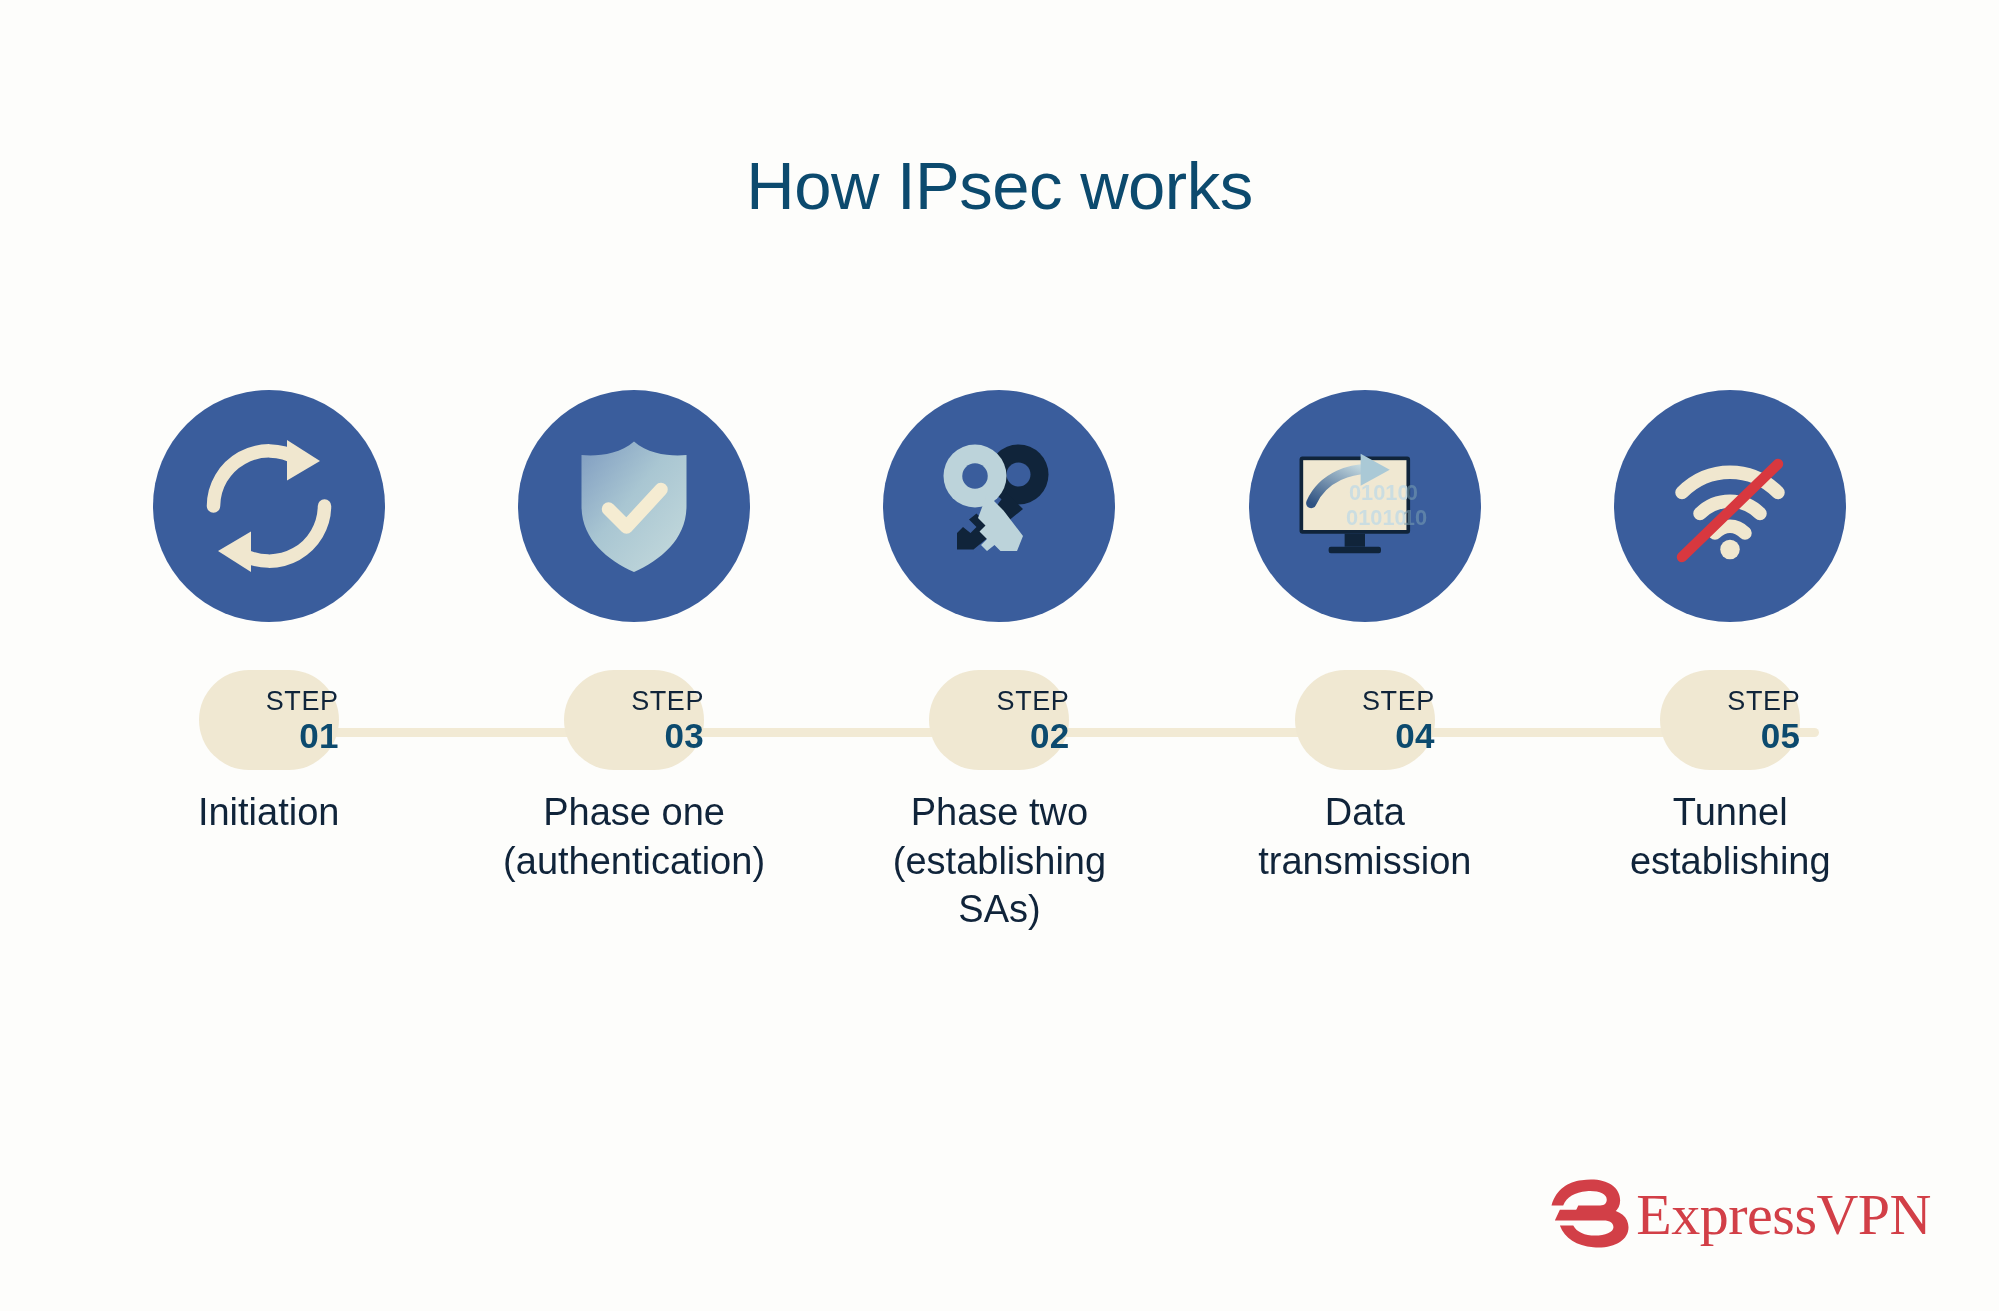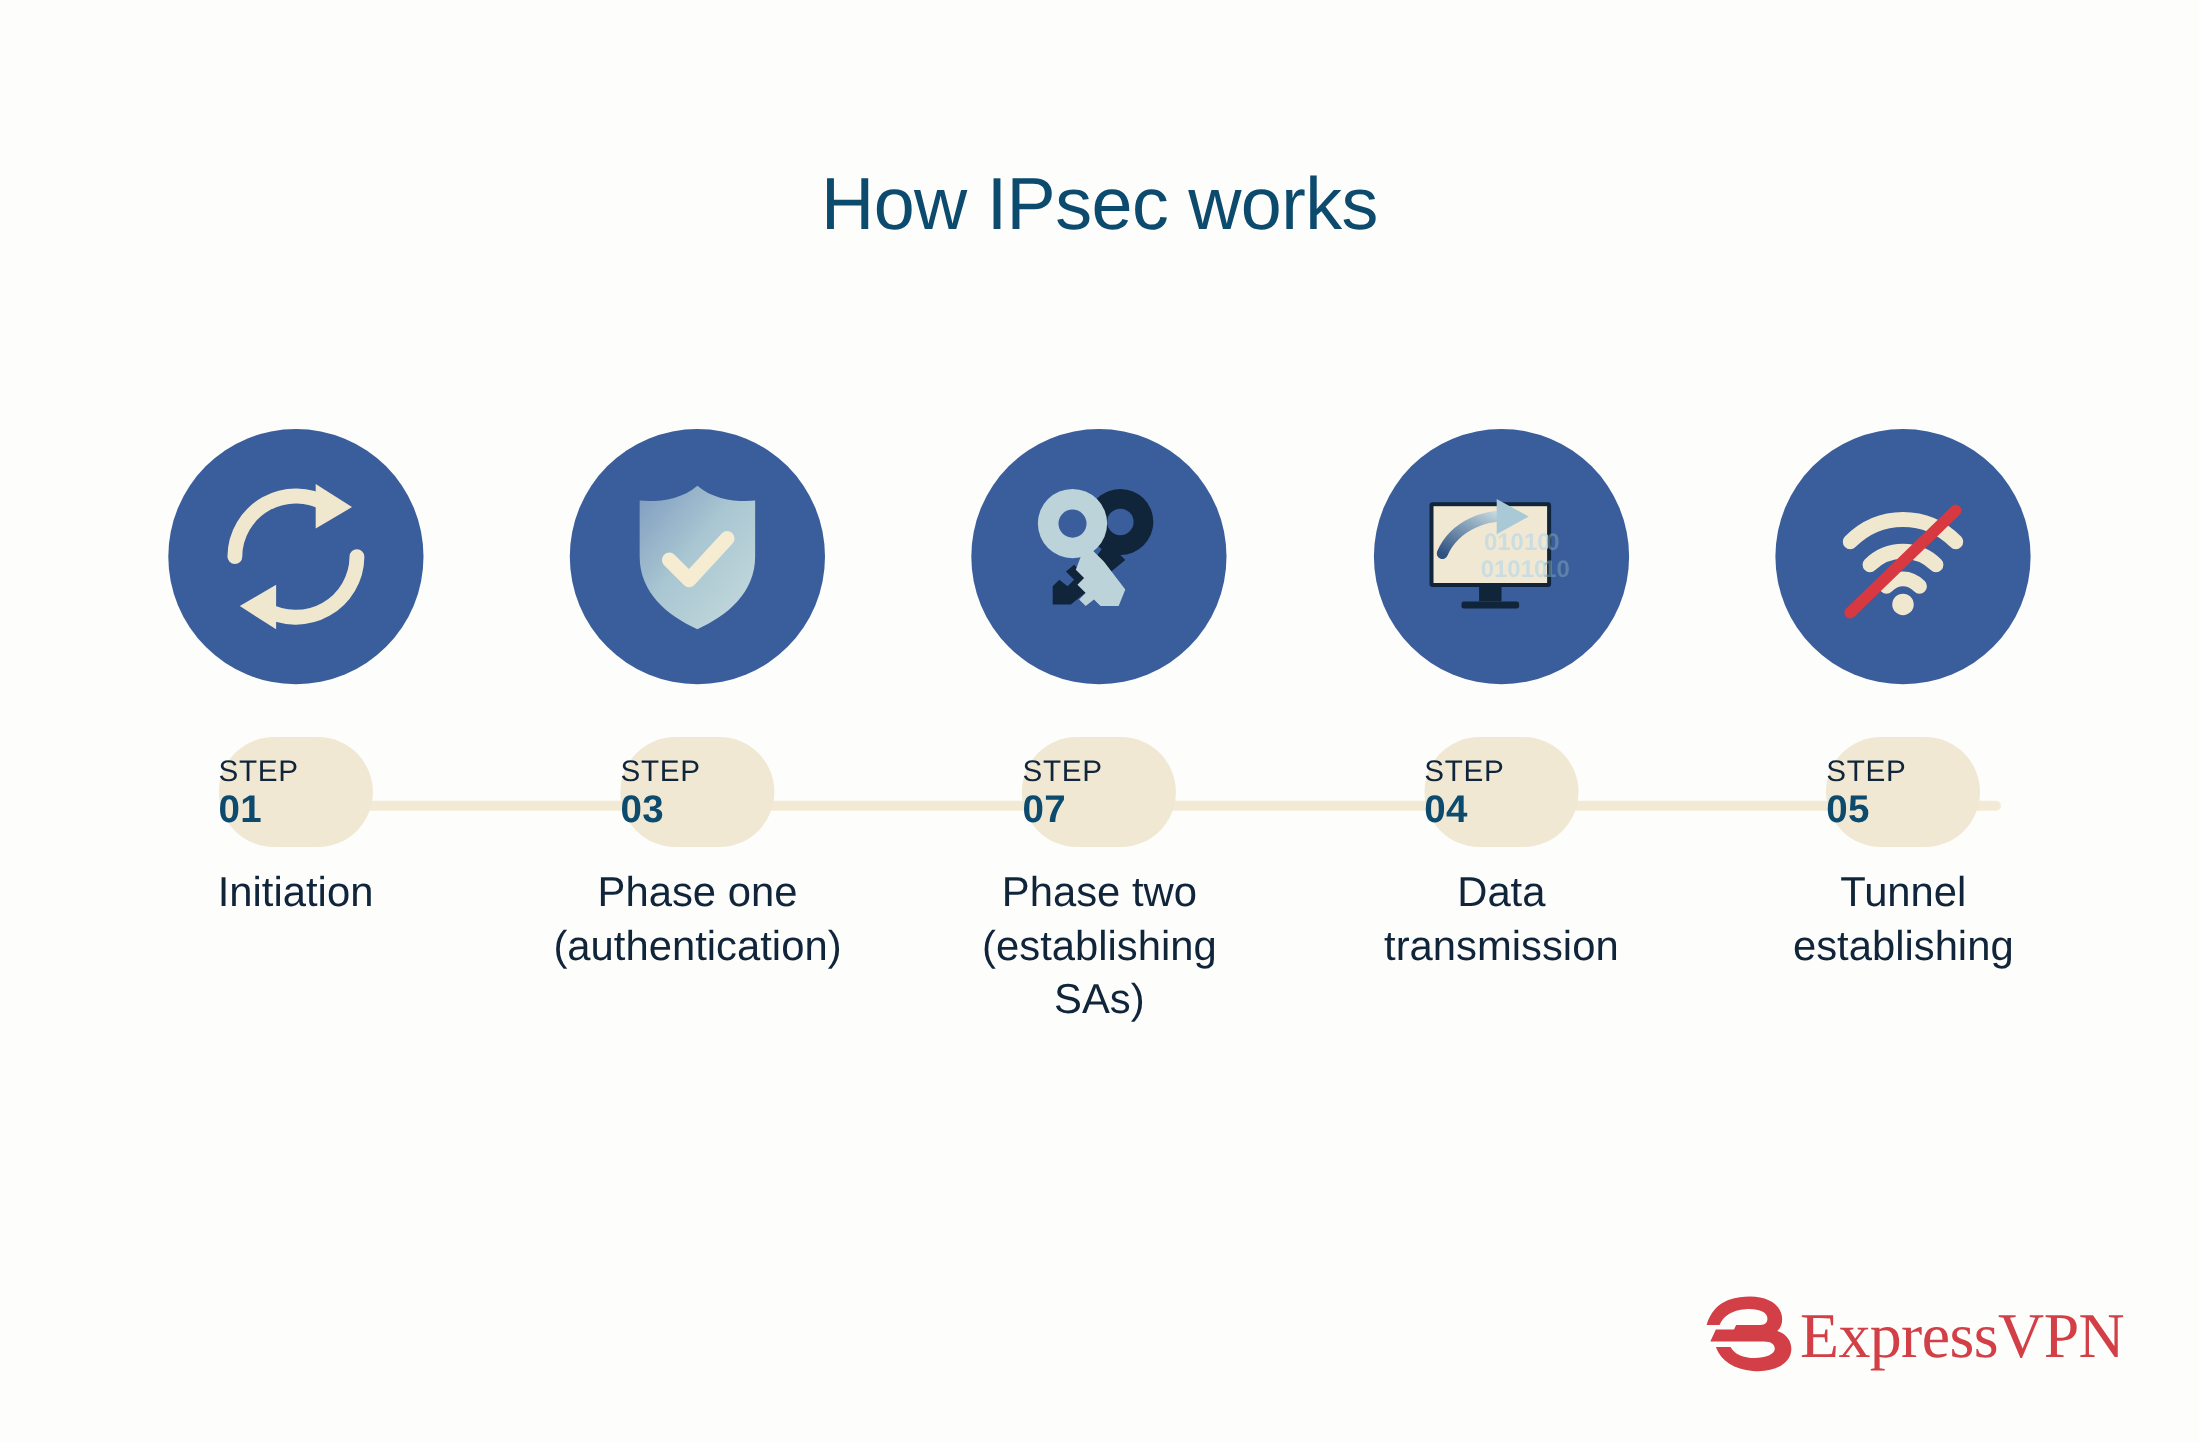--- a/index.html
+++ b/index.html
@@ -92,7 +92,7 @@
     background: #f0e8d2;
     display: flex;
     flex-direction: column;
-    align-items: flex-start;
+    align-items: flex-end;
     justify-content: center;
     line-height: 1;
   }

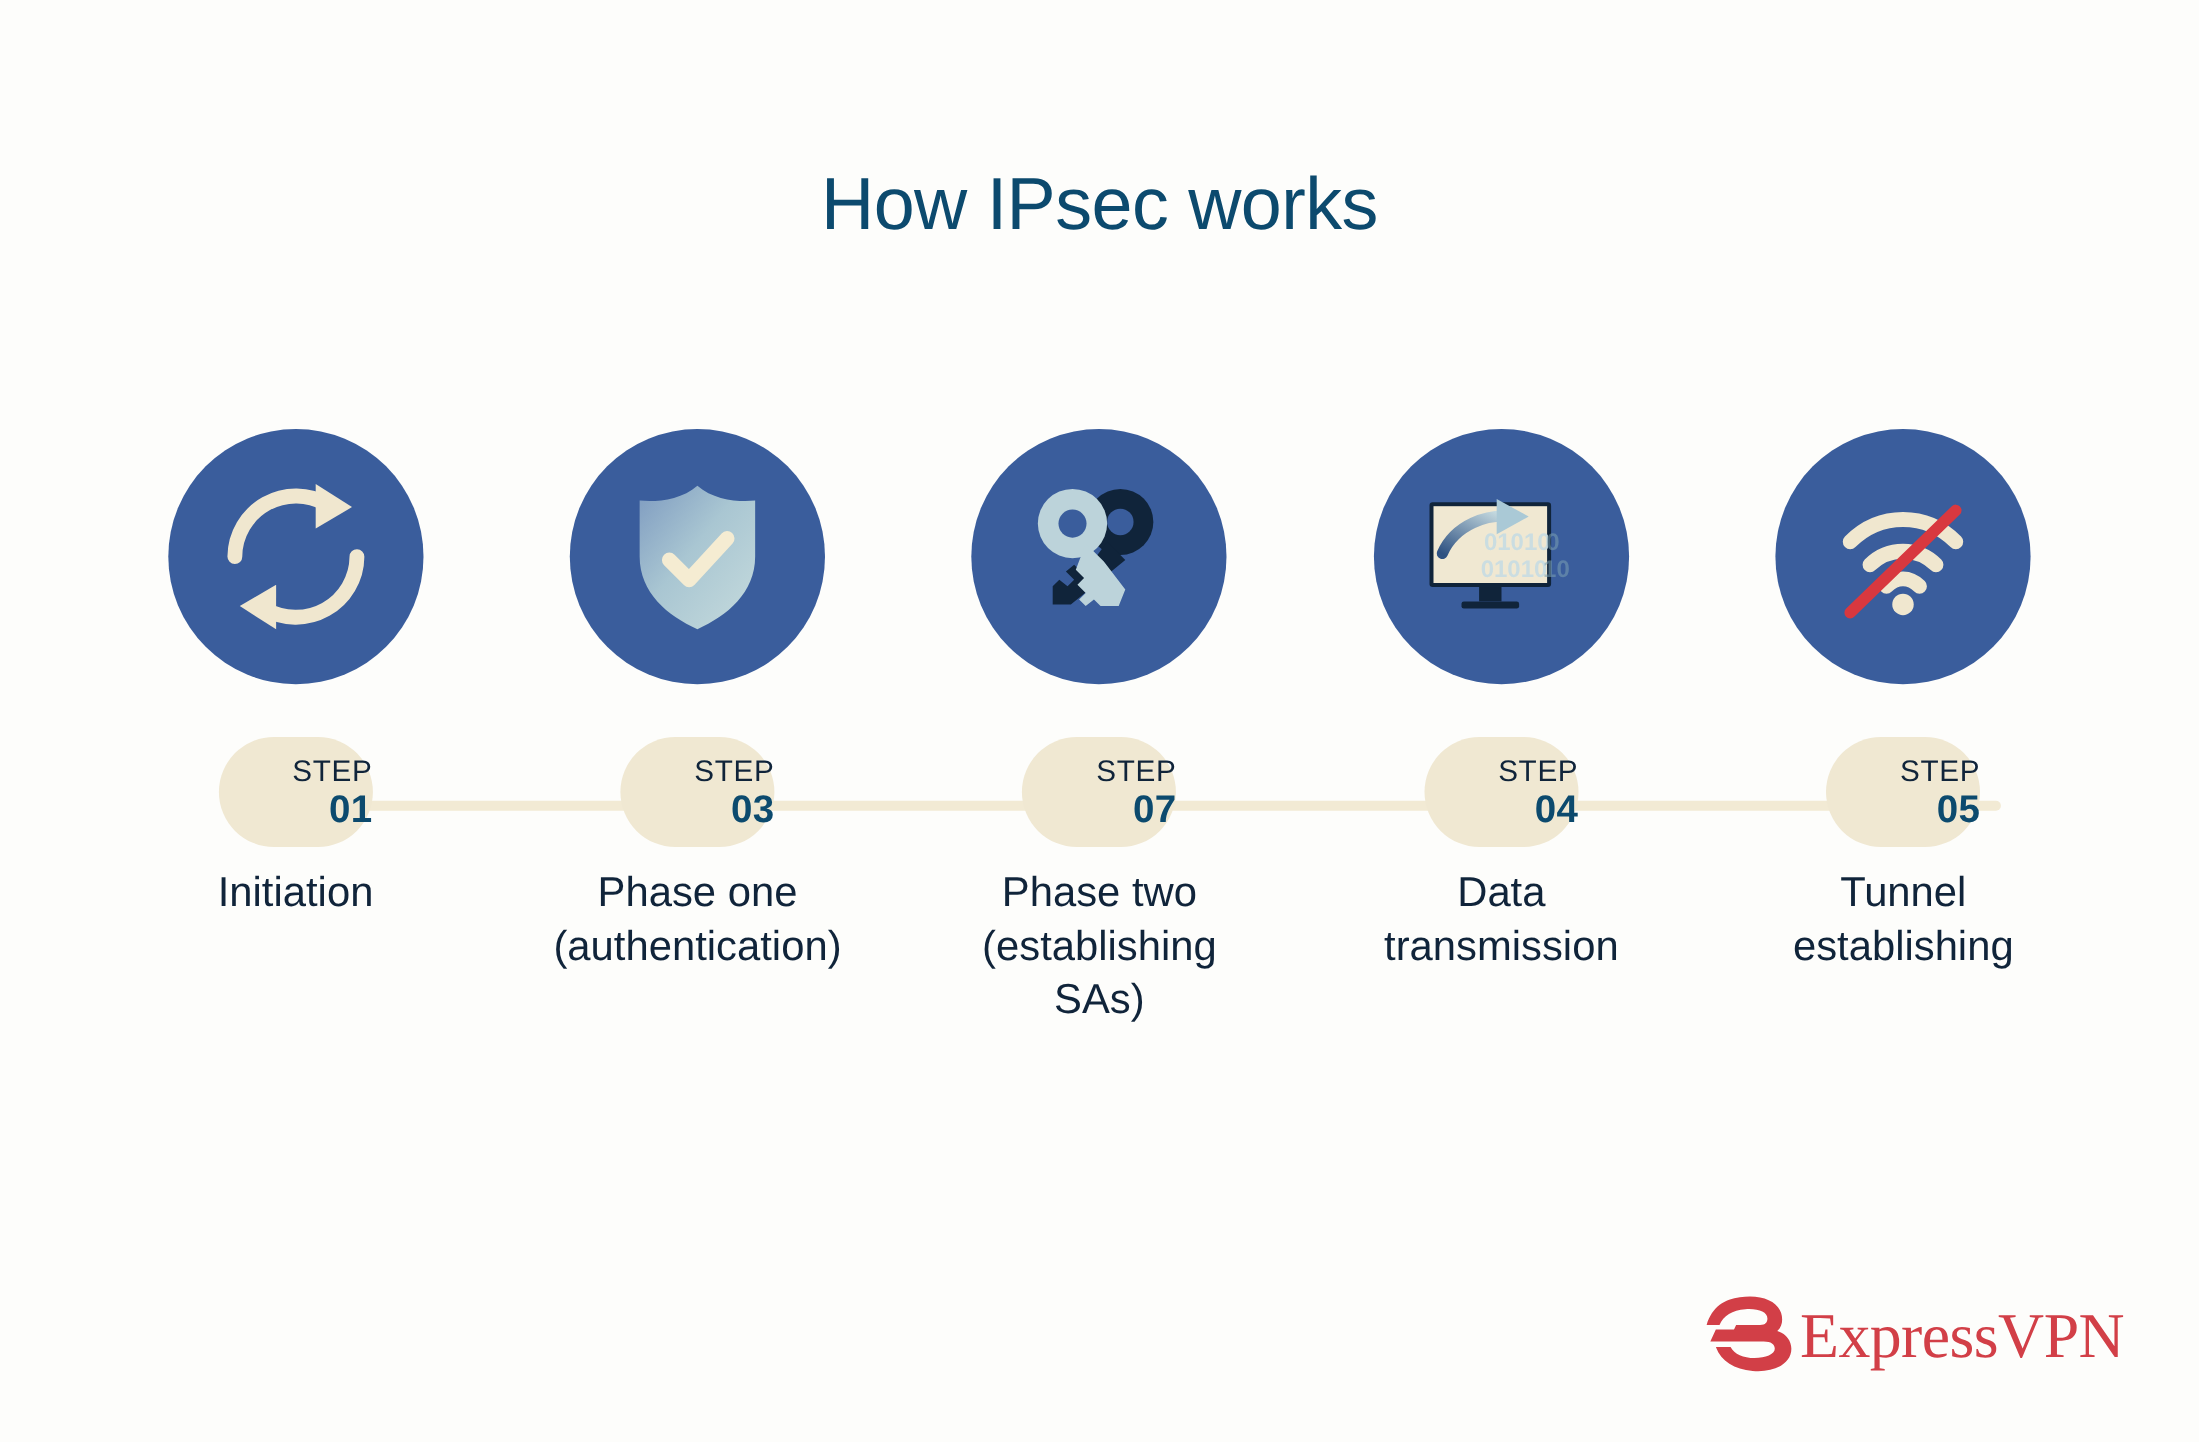--- a/index.html
+++ b/index.html
@@ -212,7 +212,7 @@
       <div class="badge-wrap">
         <div class="badge">
           <span class="badge-word">STEP</span>
-          <span class="badge-num">07</span>
+          <span class="badge-num">02</span>
         </div>
       </div>
       <div class="caption">Phase two (establishing SAs)</div>

